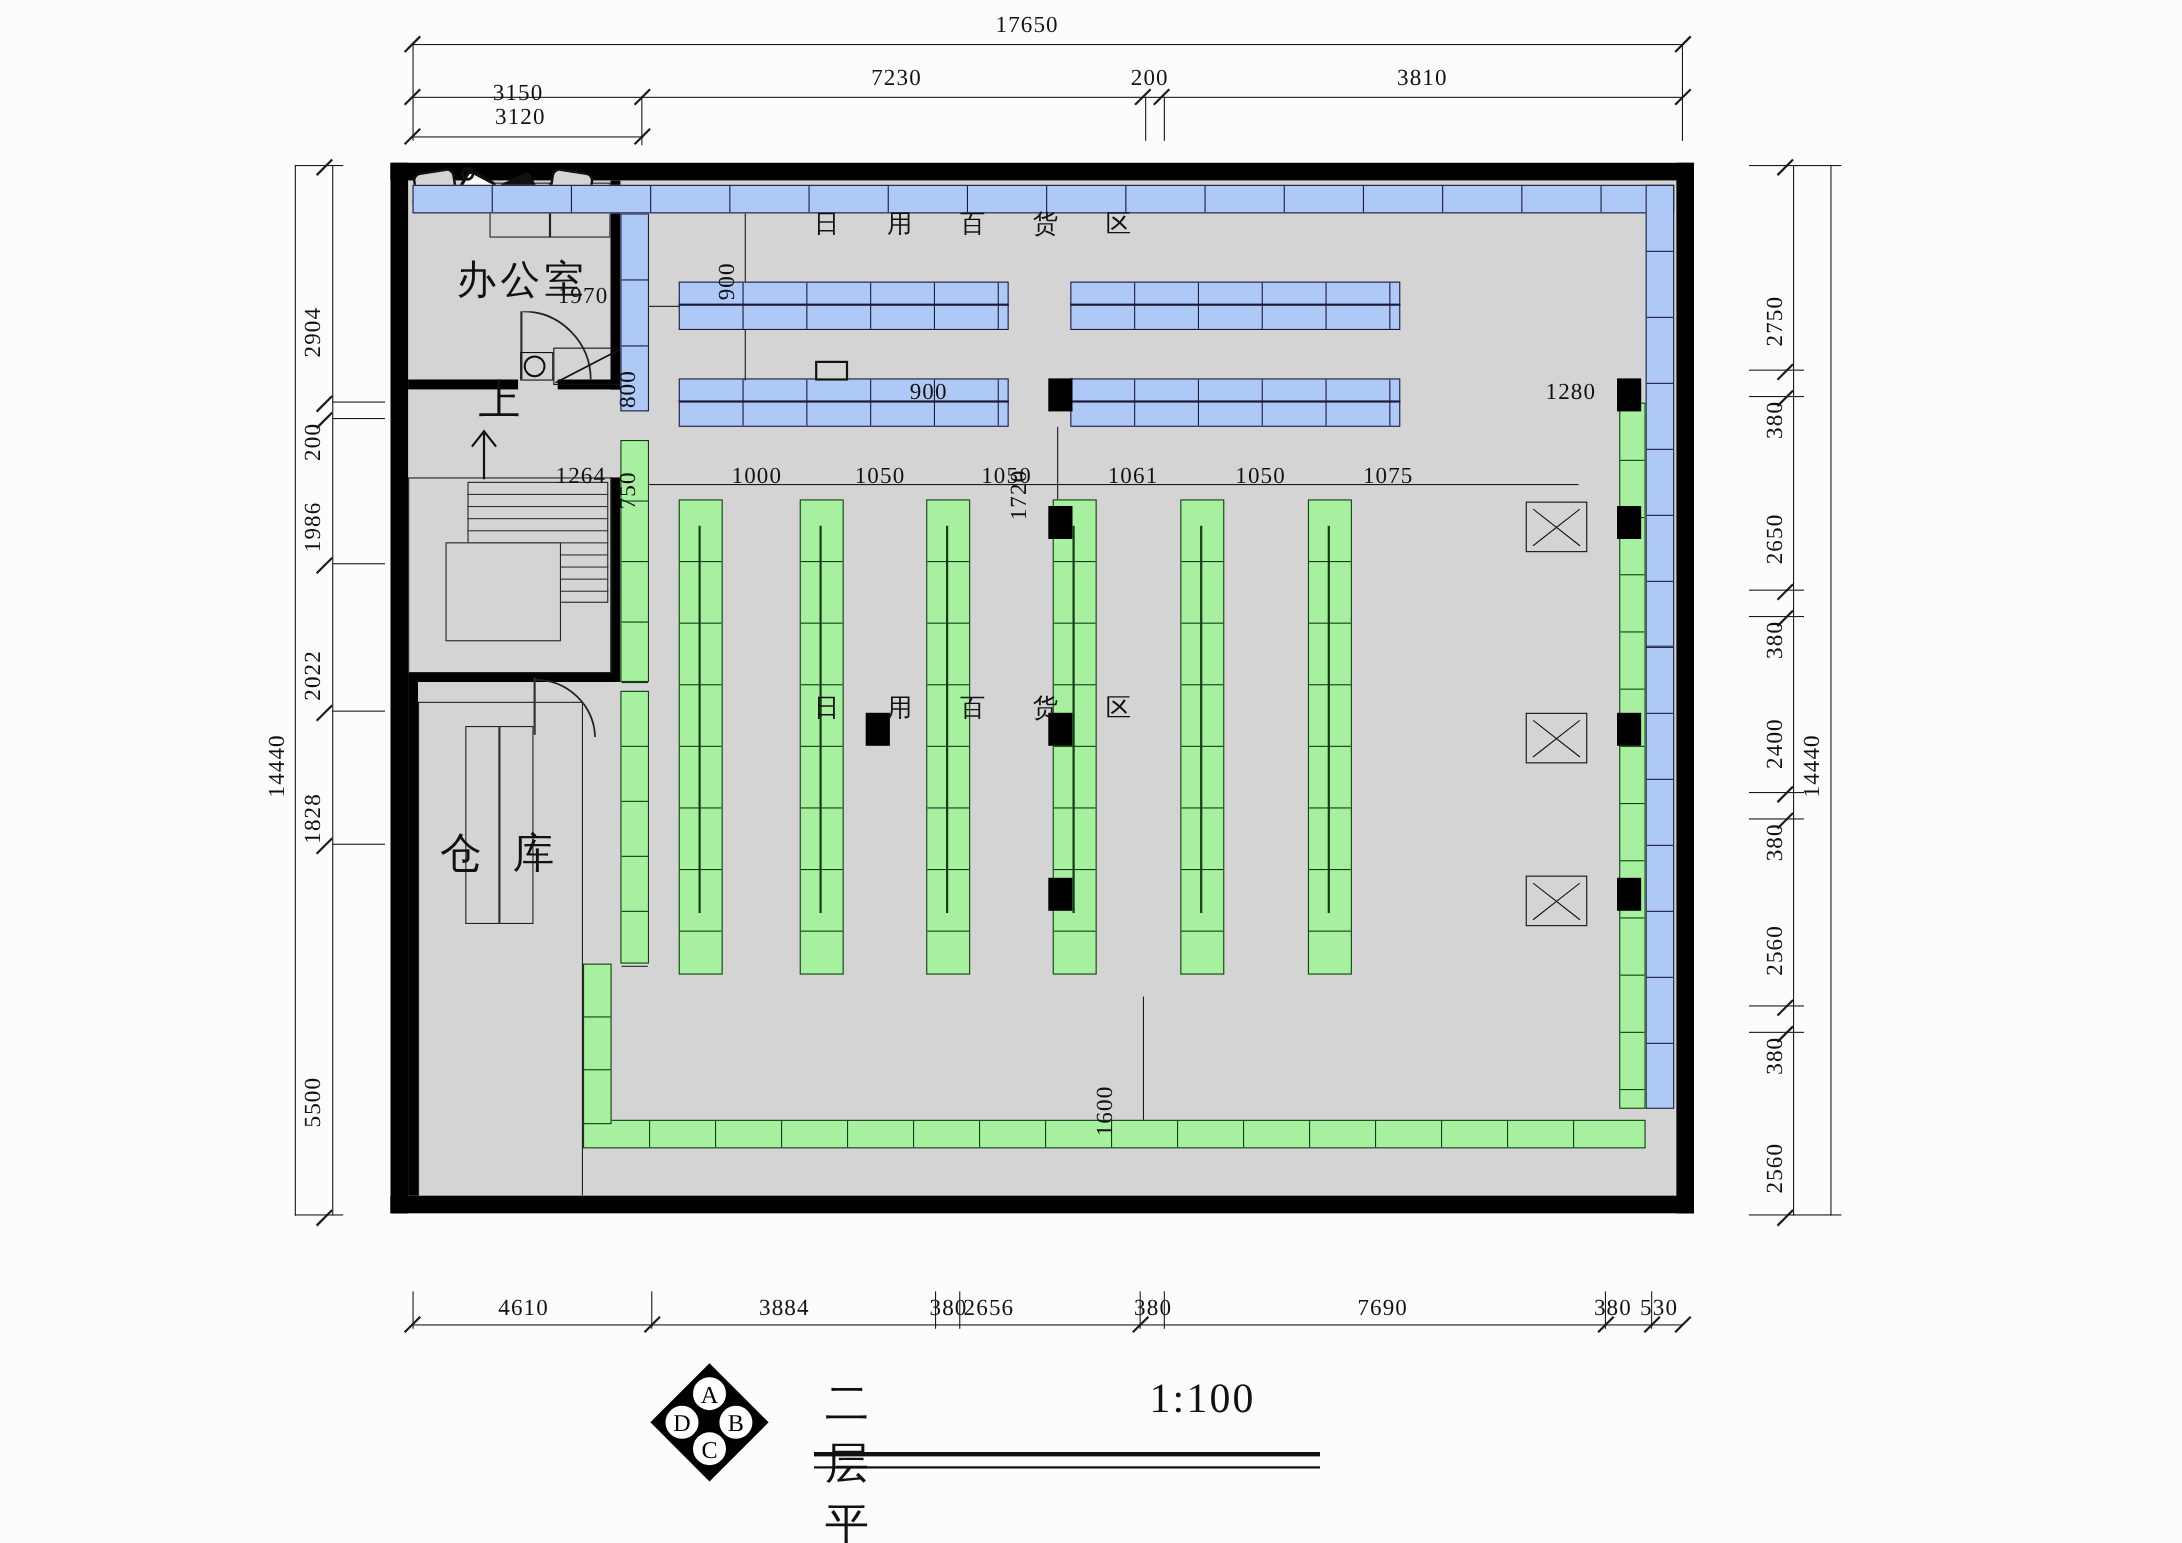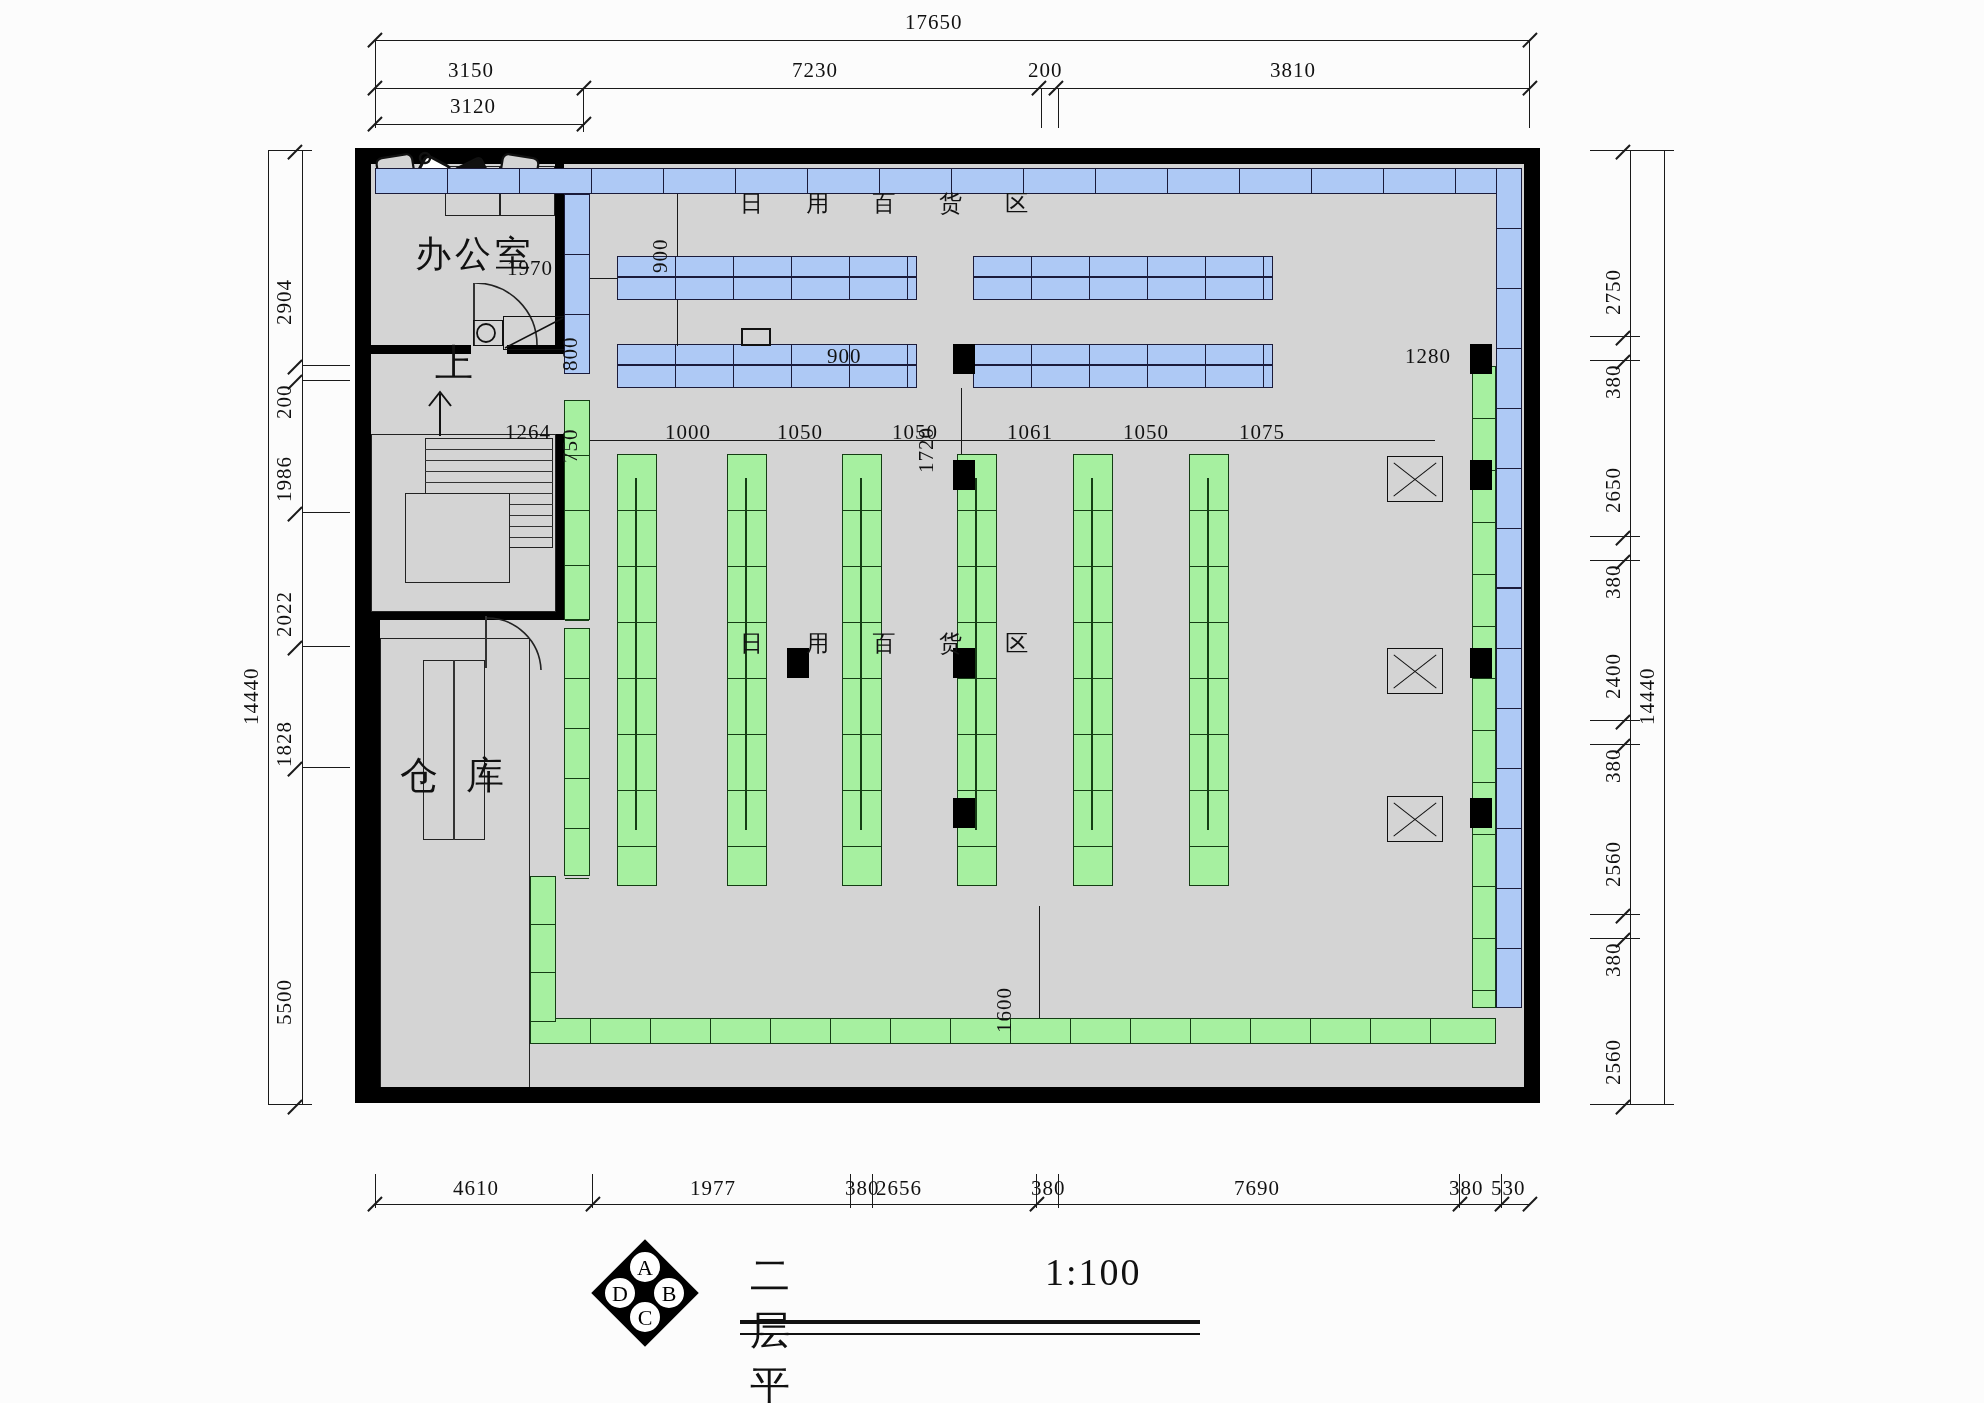--- a/index.html
+++ b/index.html
@@ -63,7 +63,7 @@
   <div class="tick" style="left:1038px;top:78px;"></div>
   <div class="tick" style="left:1055px;top:78px;"></div>
   <div class="tick" style="left:1529px;top:78px;"></div>
-  <div class="dtxt" style="left:448px;top:58px;">3150</div>
+  <div class="dtxt" style="left:448px;top:72px;">3150</div>
   <div class="dtxt" style="left:792px;top:58px;">7230</div>
   <div class="dtxt" style="left:1028px;top:58px;">200</div>
   <div class="dtxt" style="left:1270px;top:58px;">3810</div>

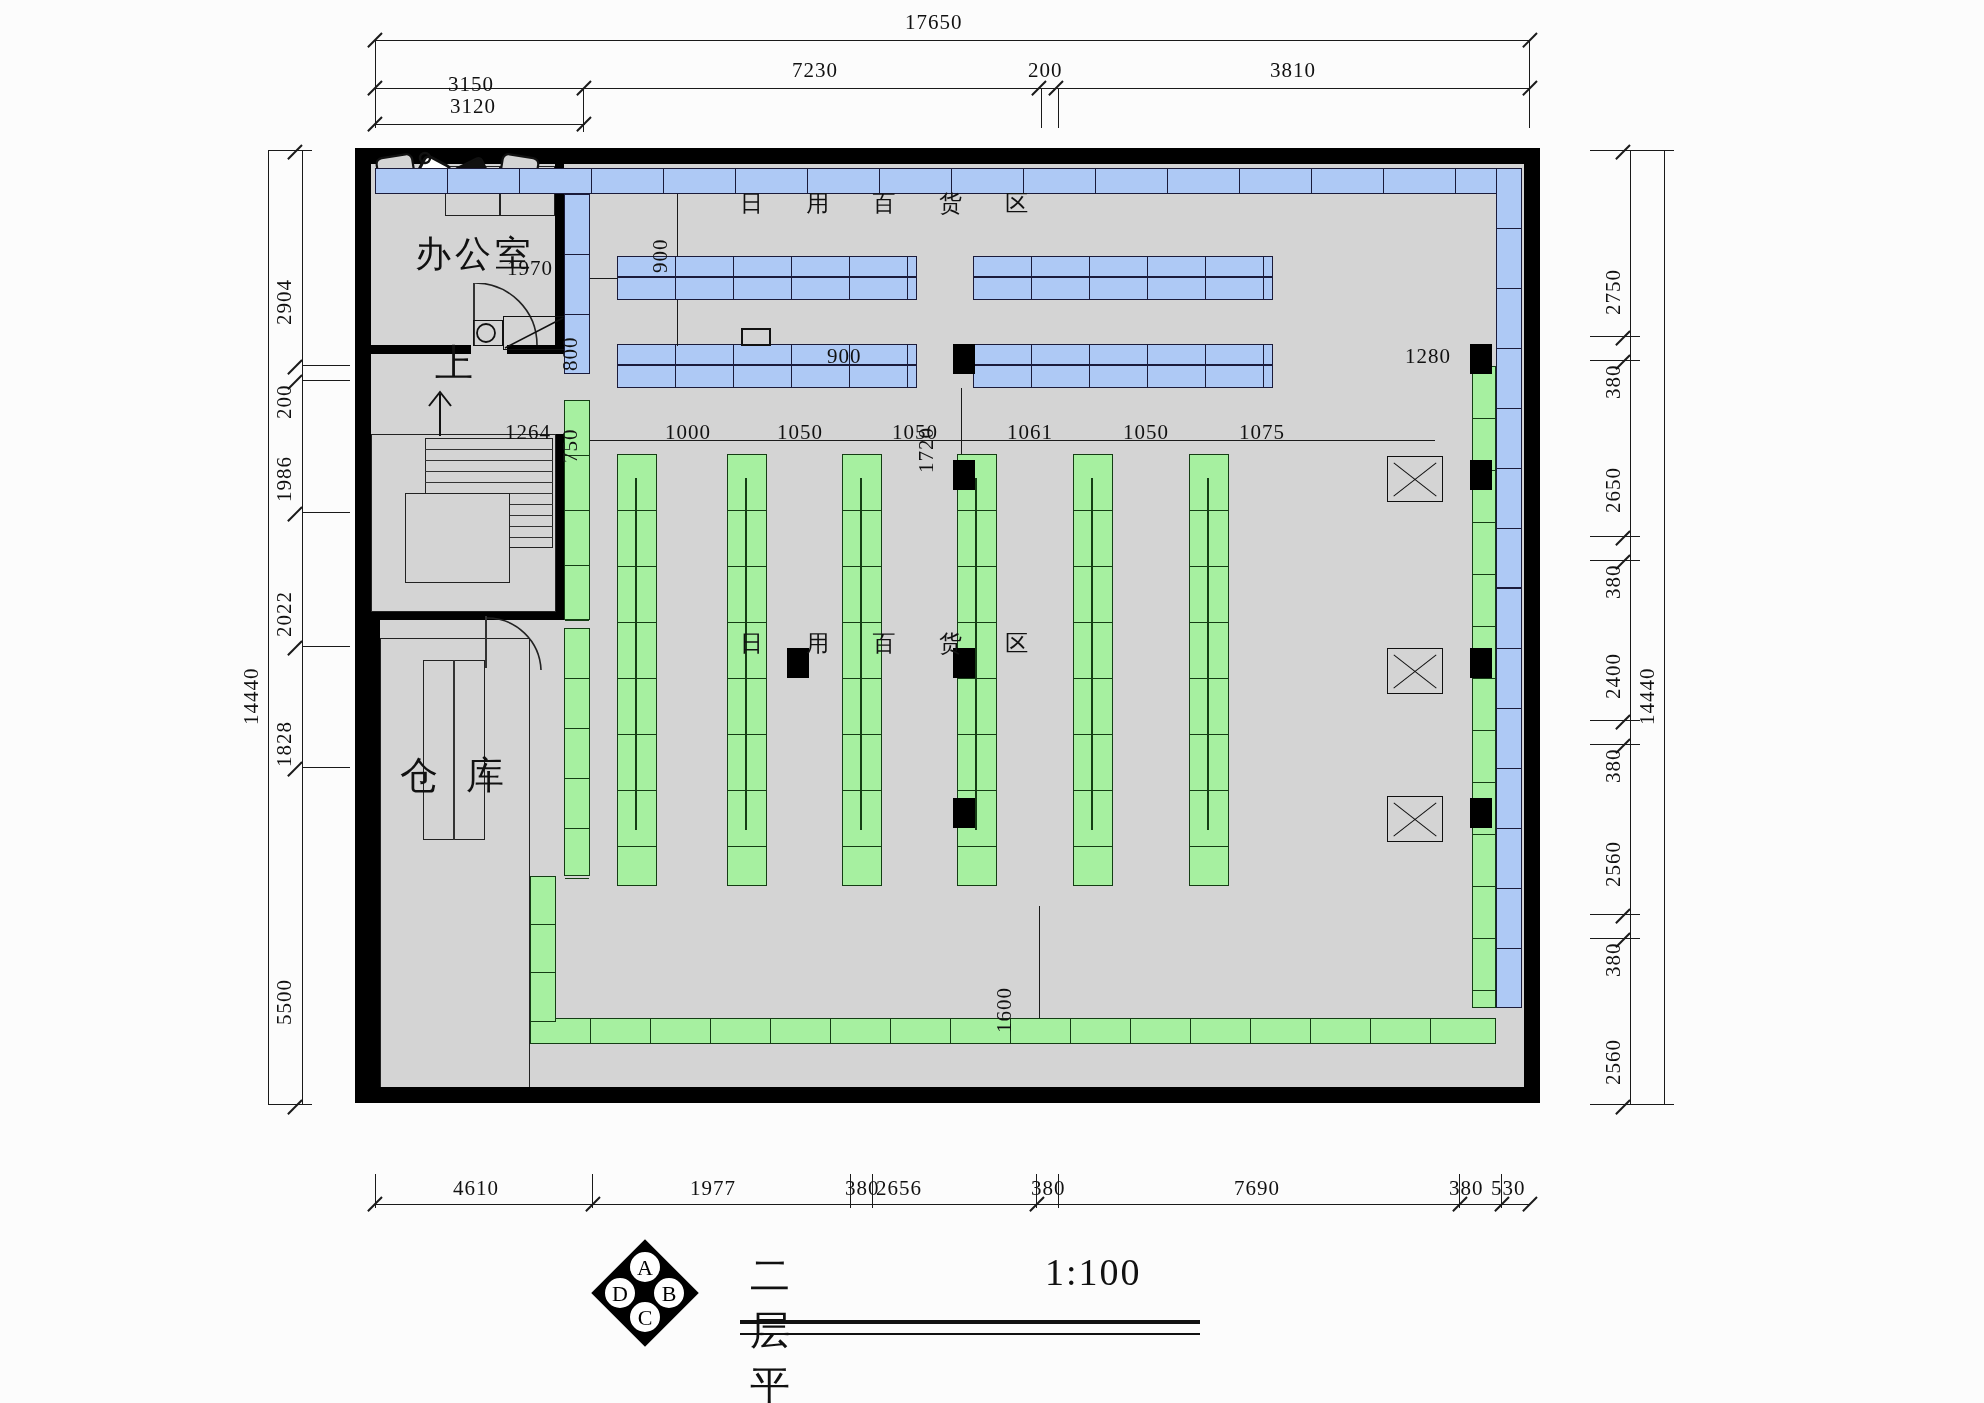--- a/index.html
+++ b/index.html
@@ -165,7 +165,7 @@
   <div class="ext" style="left:1501px;top:1174px;height:34px;"></div>
 
   <div class="dtxt" style="left:453px;top:1176px;">4610</div>
-  <div class="dtxt" style="left:690px;top:1176px;">1977</div>
+  <div class="dtxt" style="left:690px;top:1176px;">3884</div>
   <div class="dtxt" style="left:845px;top:1176px;">380</div>
   <div class="dtxt" style="left:876px;top:1176px;">2656</div>
   <div class="dtxt" style="left:1031px;top:1176px;">380</div>

